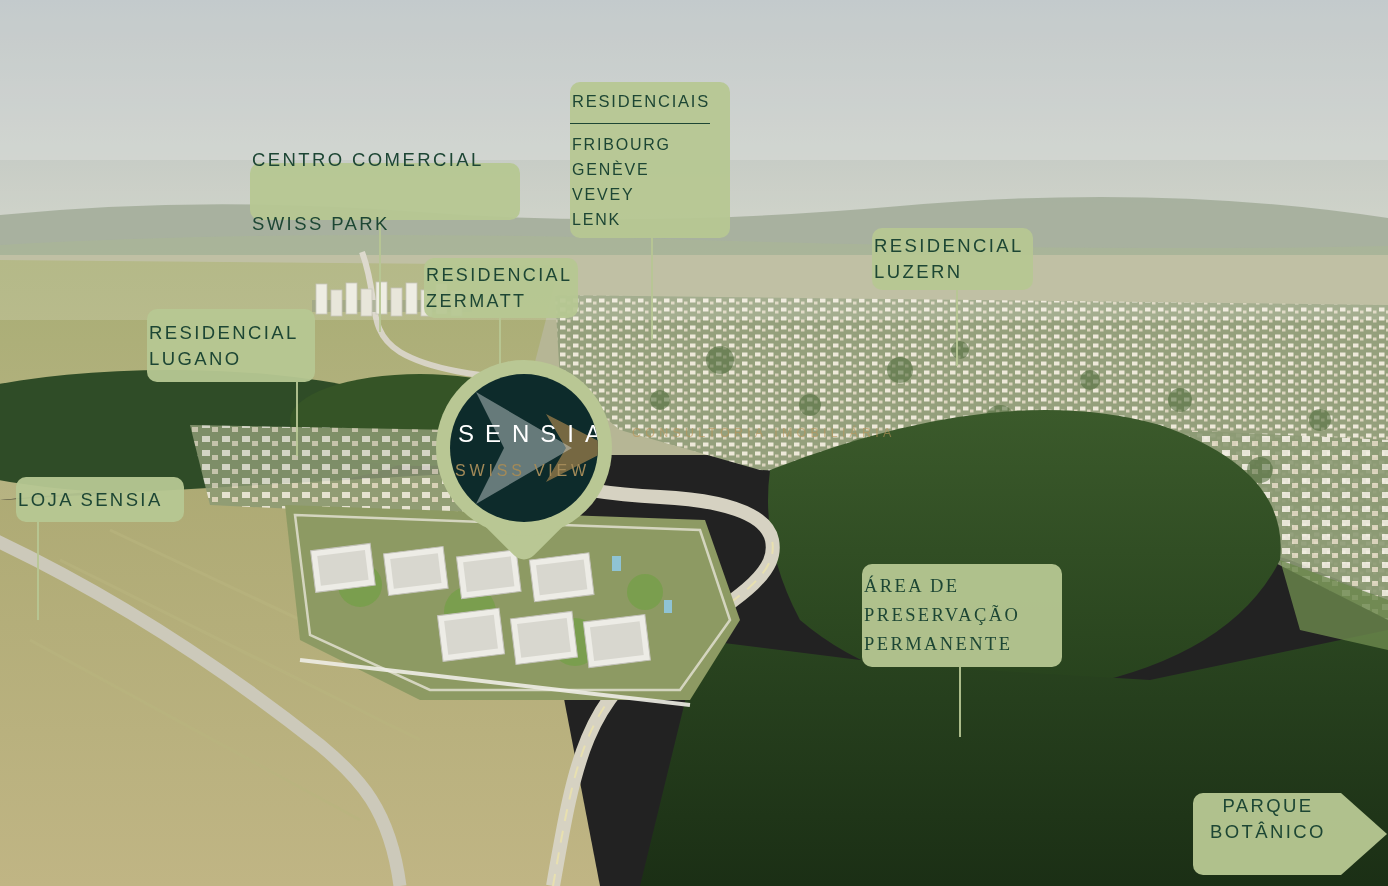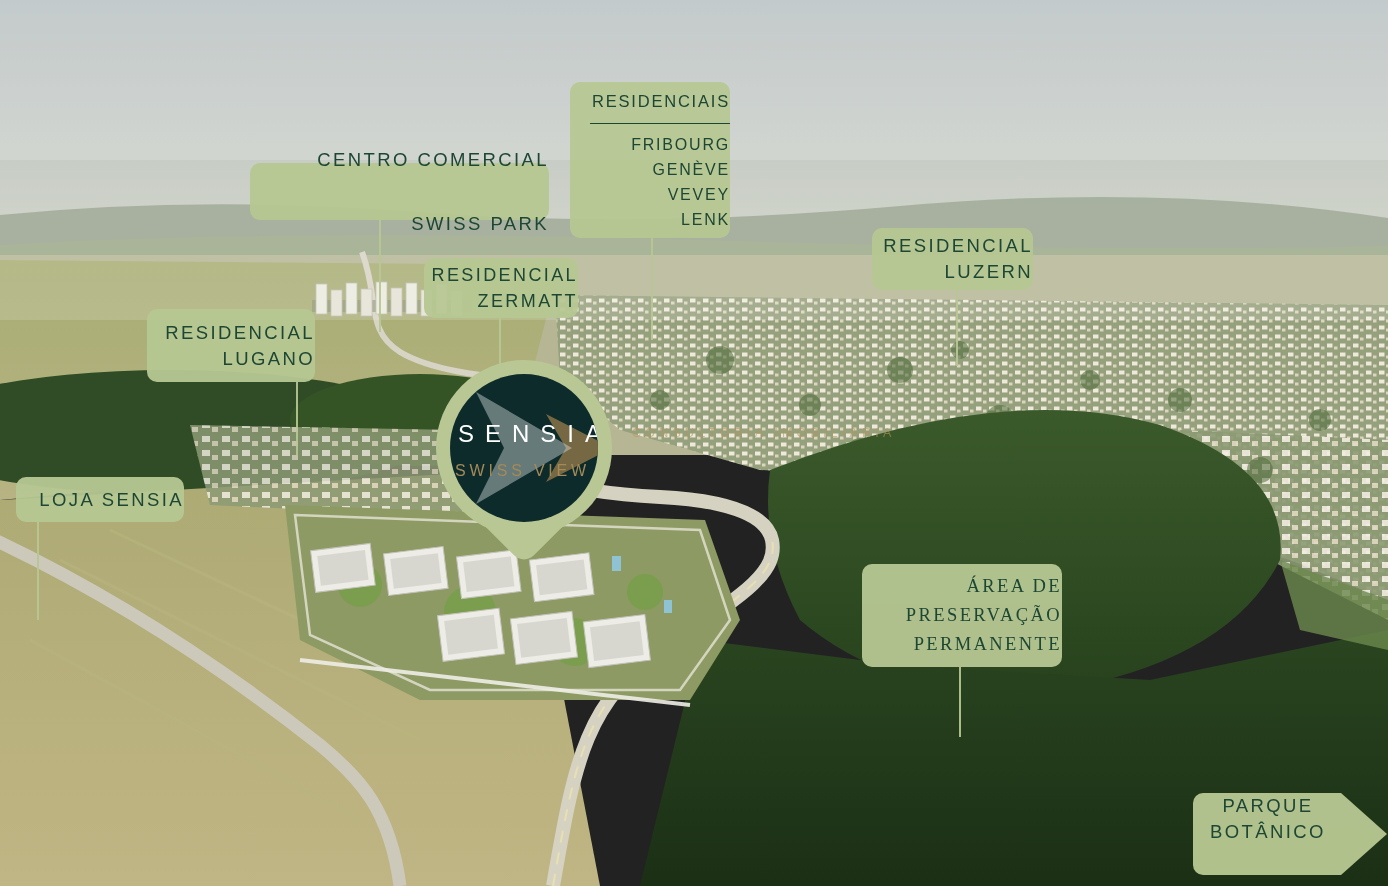--- a/index.html
+++ b/index.html
@@ -29,7 +29,7 @@
     background:rgba(182,199,146,0.95);
     border-radius:10px;
     color:#1d4634;
-    display:flex;flex-direction:column;align-items:flex-end;justify-content:center;
+    display:flex;flex-direction:column;align-items:flex-start;justify-content:center;
     text-align:center;
   }
   .cl{display:block;font-size:18.5px;letter-spacing:2.4px;line-height:26px;white-space:nowrap;padding-left:2px;}

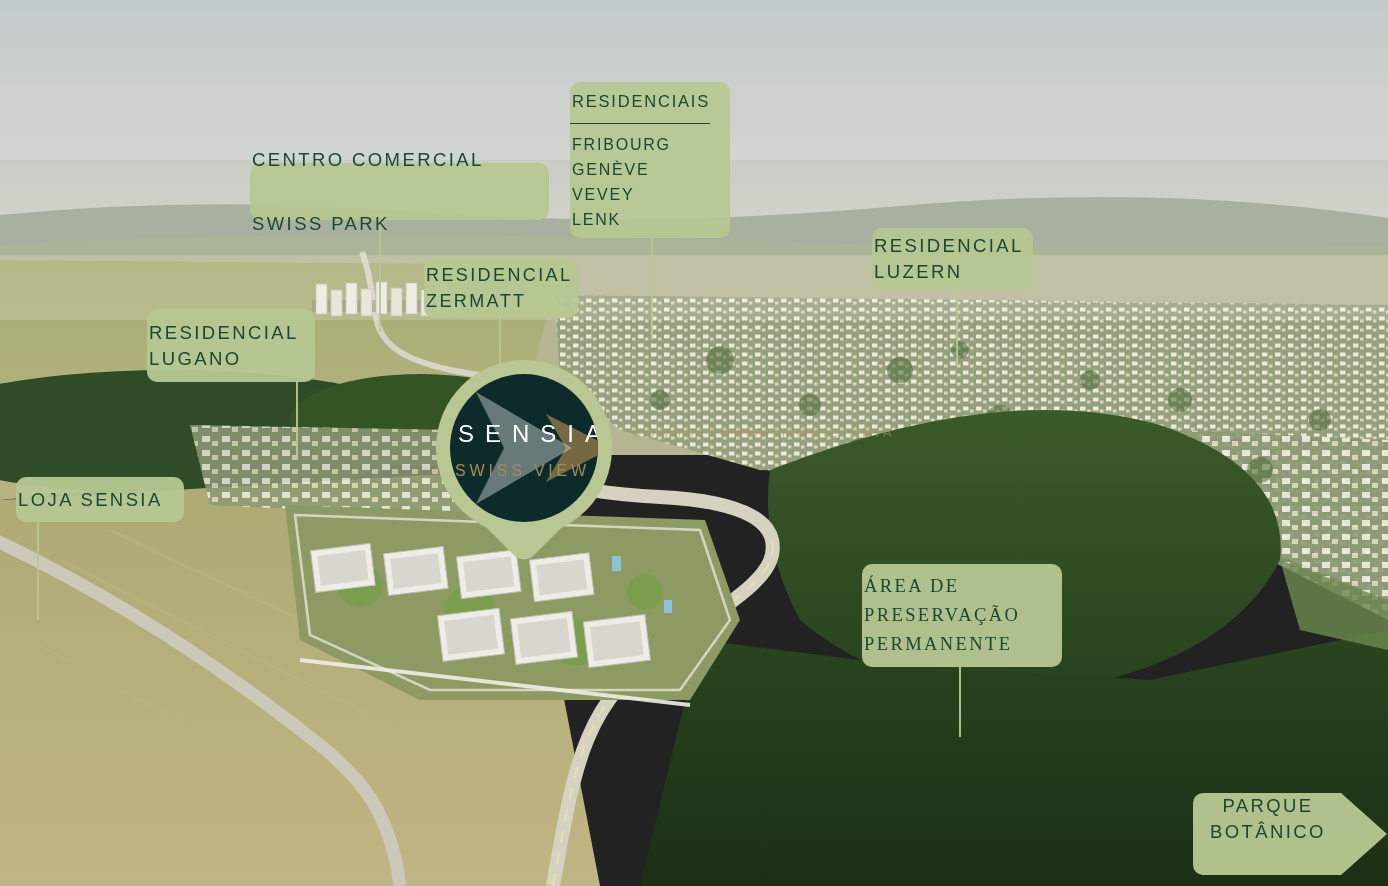--- a/index.html
+++ b/index.html
@@ -36,7 +36,7 @@
   .co-residenciais{left:570px;top:82px;width:160px;height:156px;}
   .co-residenciais .cl{font-size:16px;line-height:25px;letter-spacing:1.8px;}
   .co-residenciais .cl.title{font-size:16.5px;padding-bottom:9px;margin-bottom:8px;border-bottom:1.5px solid #1d4634;}
-  .co-centro{left:250px;top:163px;width:299px;height:57px;gap:40px;}
+  .co-centro{left:250px;top:163px;width:270px;height:57px;gap:40px;}
   .co-centro .cl{line-height:24px;}
   .co-zermatt{left:424px;top:258px;width:154px;height:60px;}
   .co-zermatt .cl{line-height:26px;font-size:18px;}

